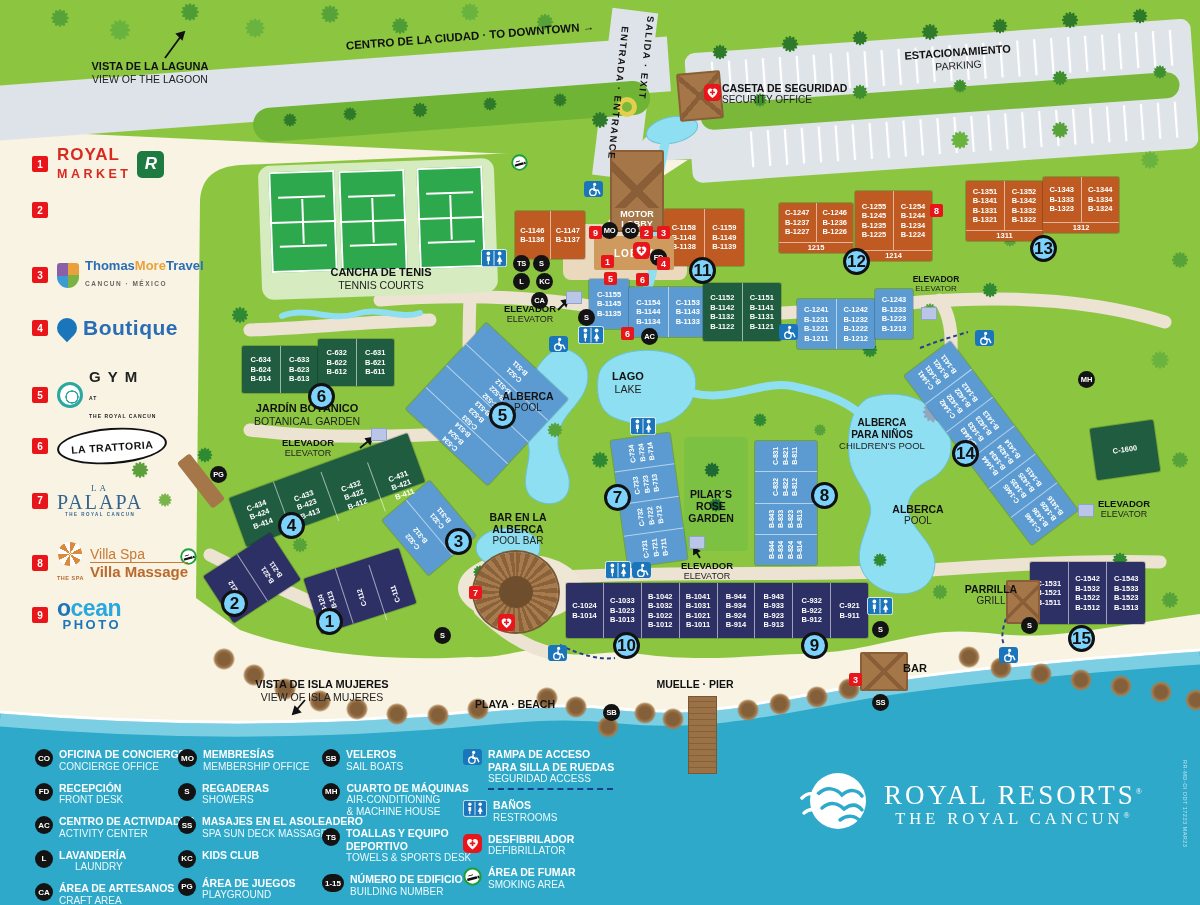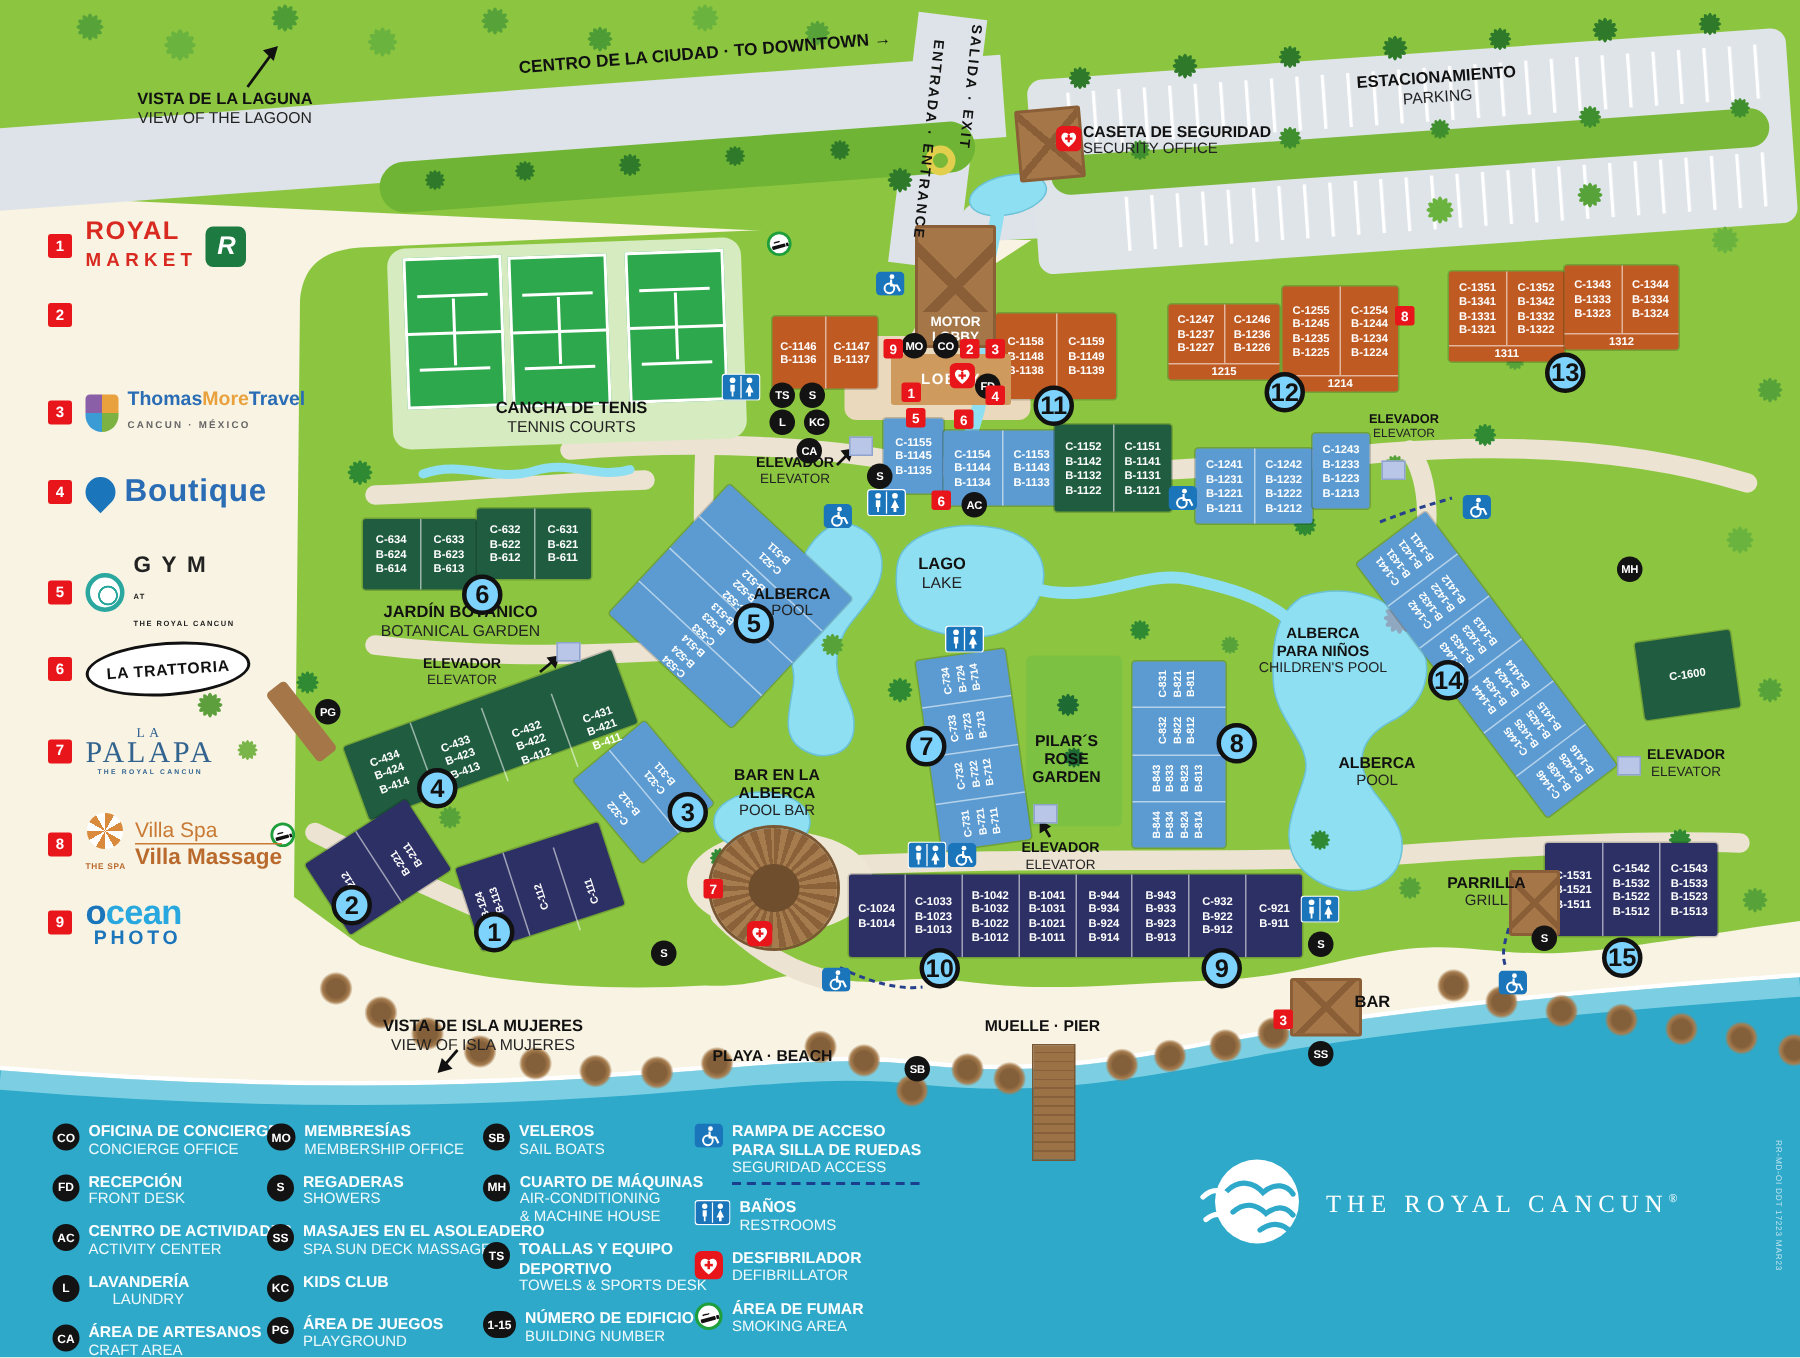--- a/index.html
+++ b/index.html
@@ -1241,6 +1241,7 @@
       <path d="M40,52 C48,46 56,48 60,53" stroke="#2ea9ca" stroke-width="3.5" fill="none" stroke-linecap="round"></path>
     </svg>
     <div>
+      <div class="brand-main"><span>ROYAL RESORTS</span><sup>®</sup></div>
       <div class="brand-sub"><span>THE ROYAL CANCUN</span><sup>®</sup></div>
     </div>
   </div>

